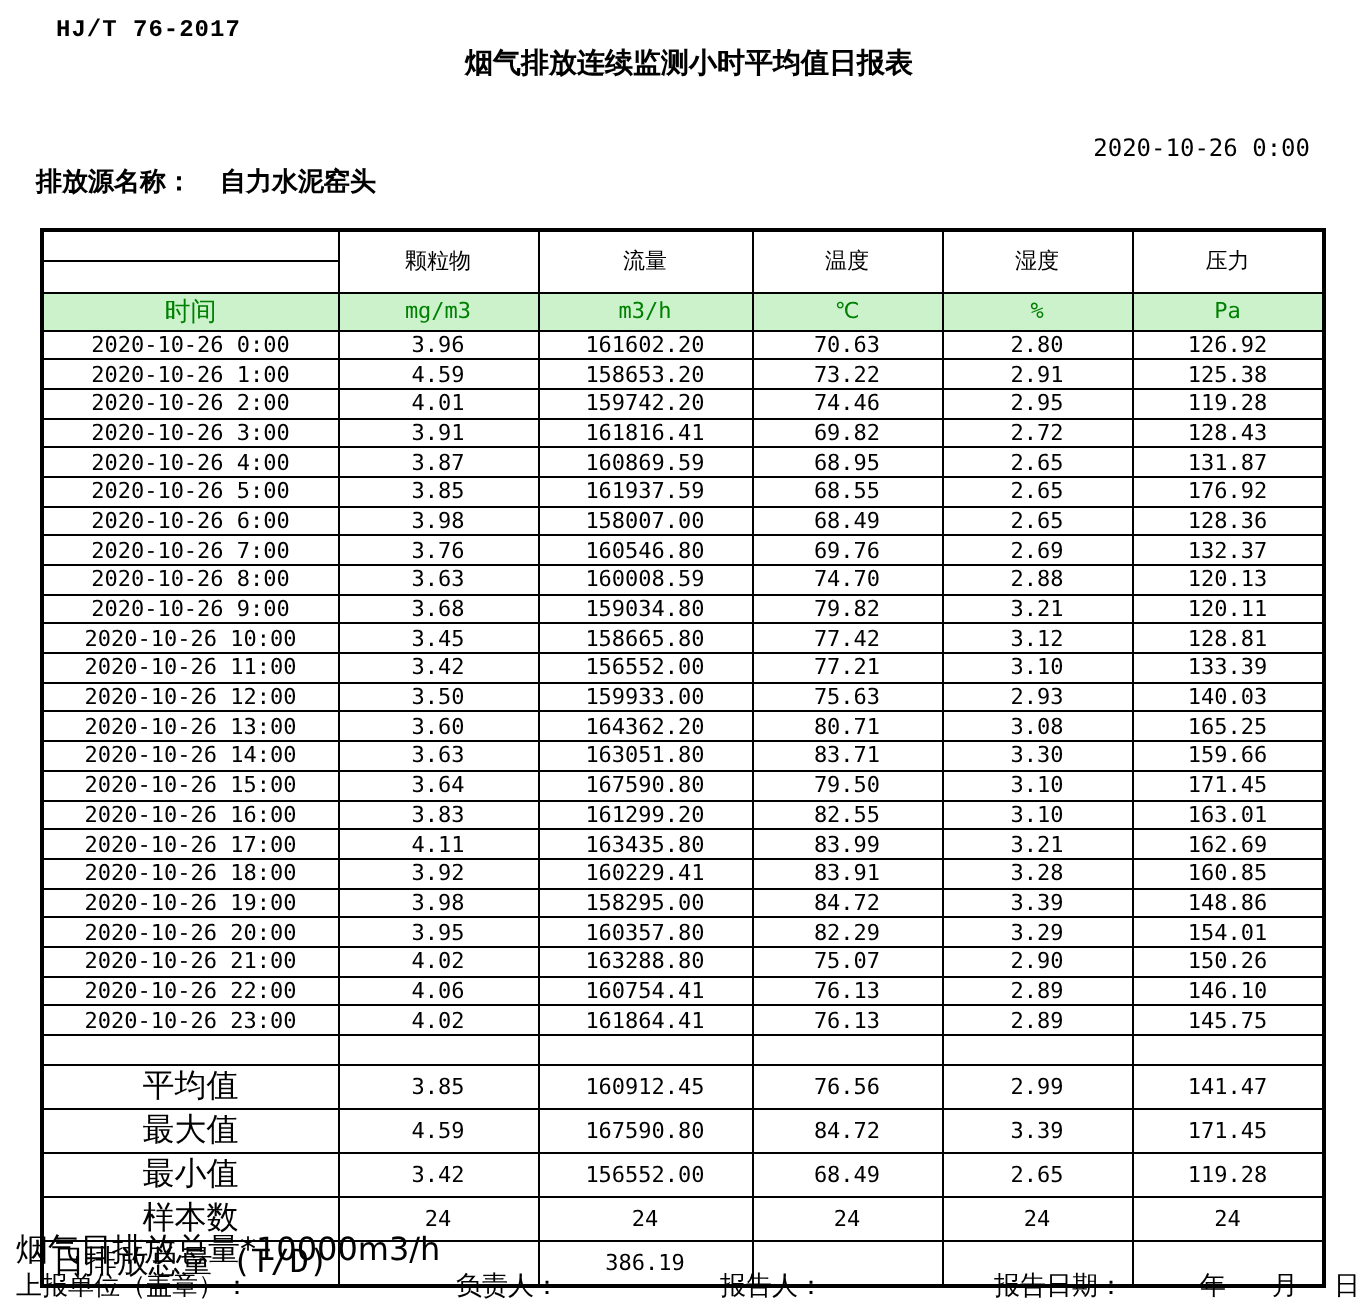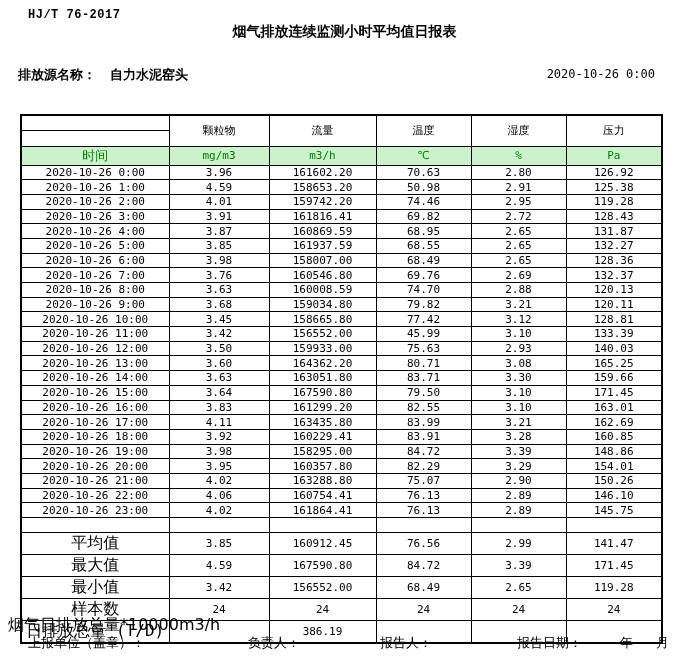--- a/index.html
+++ b/index.html
@@ -22,7 +22,7 @@
     text-align: center; font-size: 14px; font-weight: bold;
   }
   .source-line {
-    position: absolute; left: 18px; top: 66px;
+    position: absolute; left: 18px; top: 82px;
     font-size: 13px; font-weight: bold;
   }
   .source-name { margin-left: 14px; }

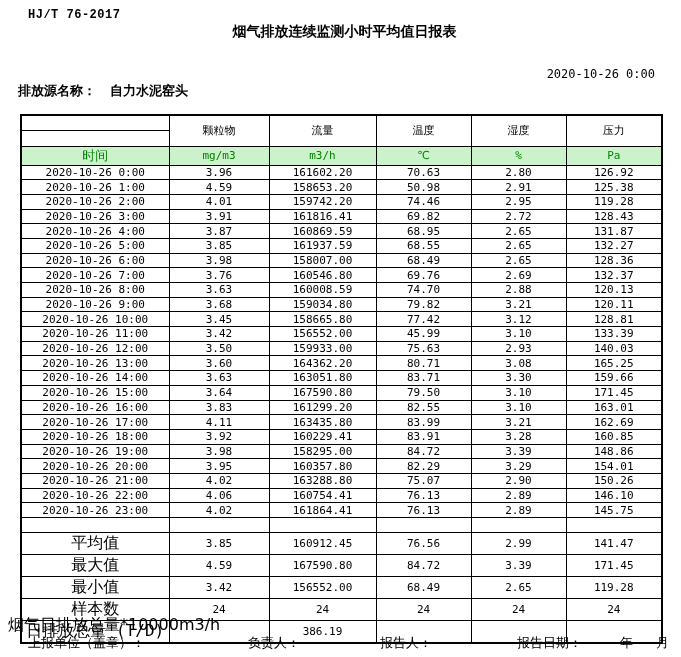--- a/index.html
+++ b/index.html
@@ -136,7 +136,7 @@
         <td class="">2020-10-26 1:00</td>
         <td>4.59</td>
         <td>158653.20</td>
-        <td>50.98</td>
+        <td>73.22</td>
         <td>2.91</td>
         <td>125.38</td>
       </tr>

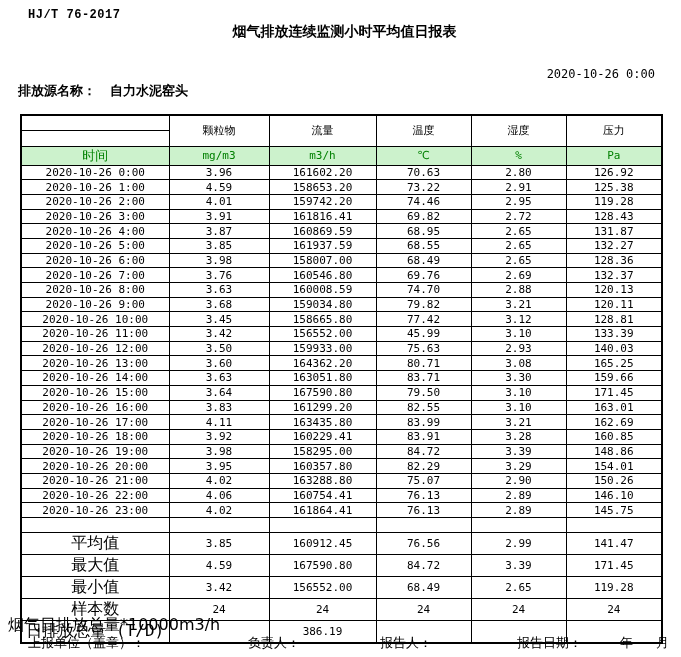--- a/index.html
+++ b/index.html
@@ -170,7 +170,7 @@
         <td>161937.59</td>
         <td>68.55</td>
         <td>2.65</td>
-        <td>132.27</td>
+        <td>176.92</td>
       </tr>
       <tr>
         <td class="">2020-10-26 6:00</td>

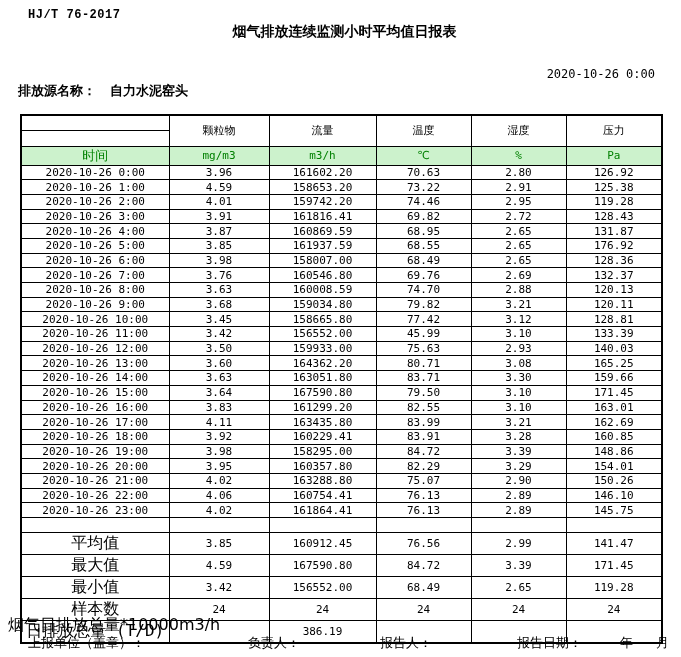--- a/index.html
+++ b/index.html
@@ -216,7 +216,7 @@
         <td class="">2020-10-26 11:00</td>
         <td>3.42</td>
         <td>156552.00</td>
-        <td>45.99</td>
+        <td>77.21</td>
         <td>3.10</td>
         <td>133.39</td>
       </tr>

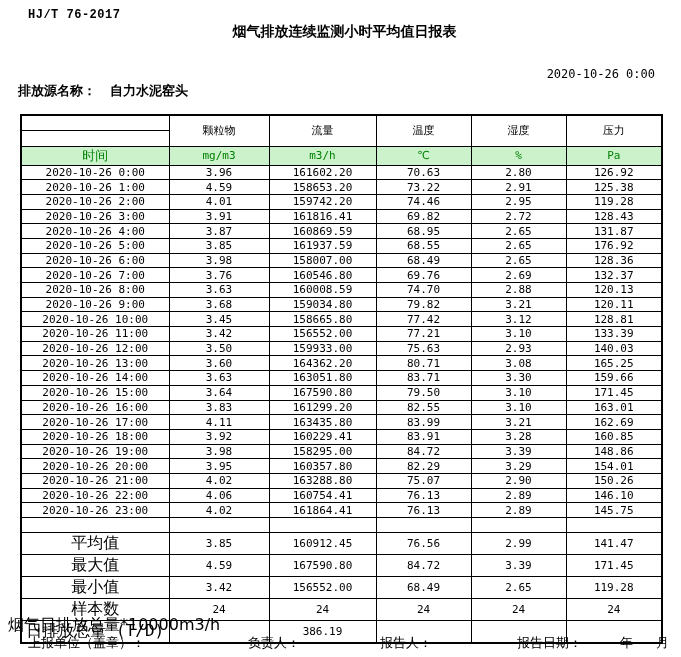--- a/index.html
+++ b/index.html
@@ -71,7 +71,7 @@
     position: absolute; left: 0; top: 634px; width: 681px; height: 23px;
     font-size: 13px;
   }
-  .footer-sign span { position: absolute; white-space: nowrap; margin-left: 20px; }
+  .footer-sign span { position: absolute; white-space: nowrap; }
   .lbl-unit   { left: 8px; }
   .lbl-resp   { left: 228px; }
   .lbl-report { left: 360px; }

